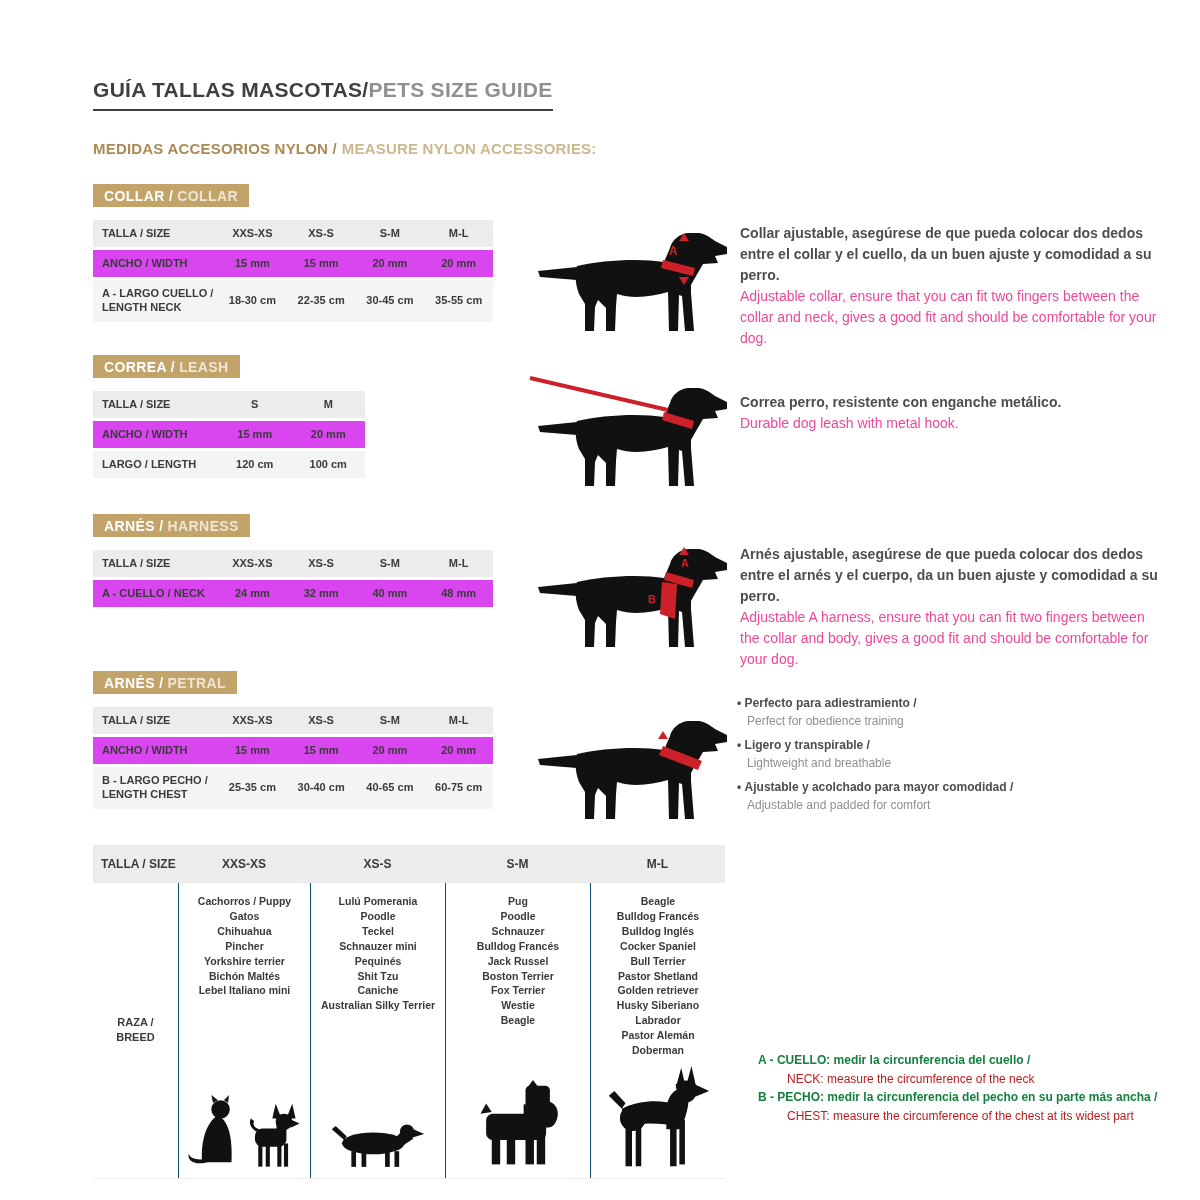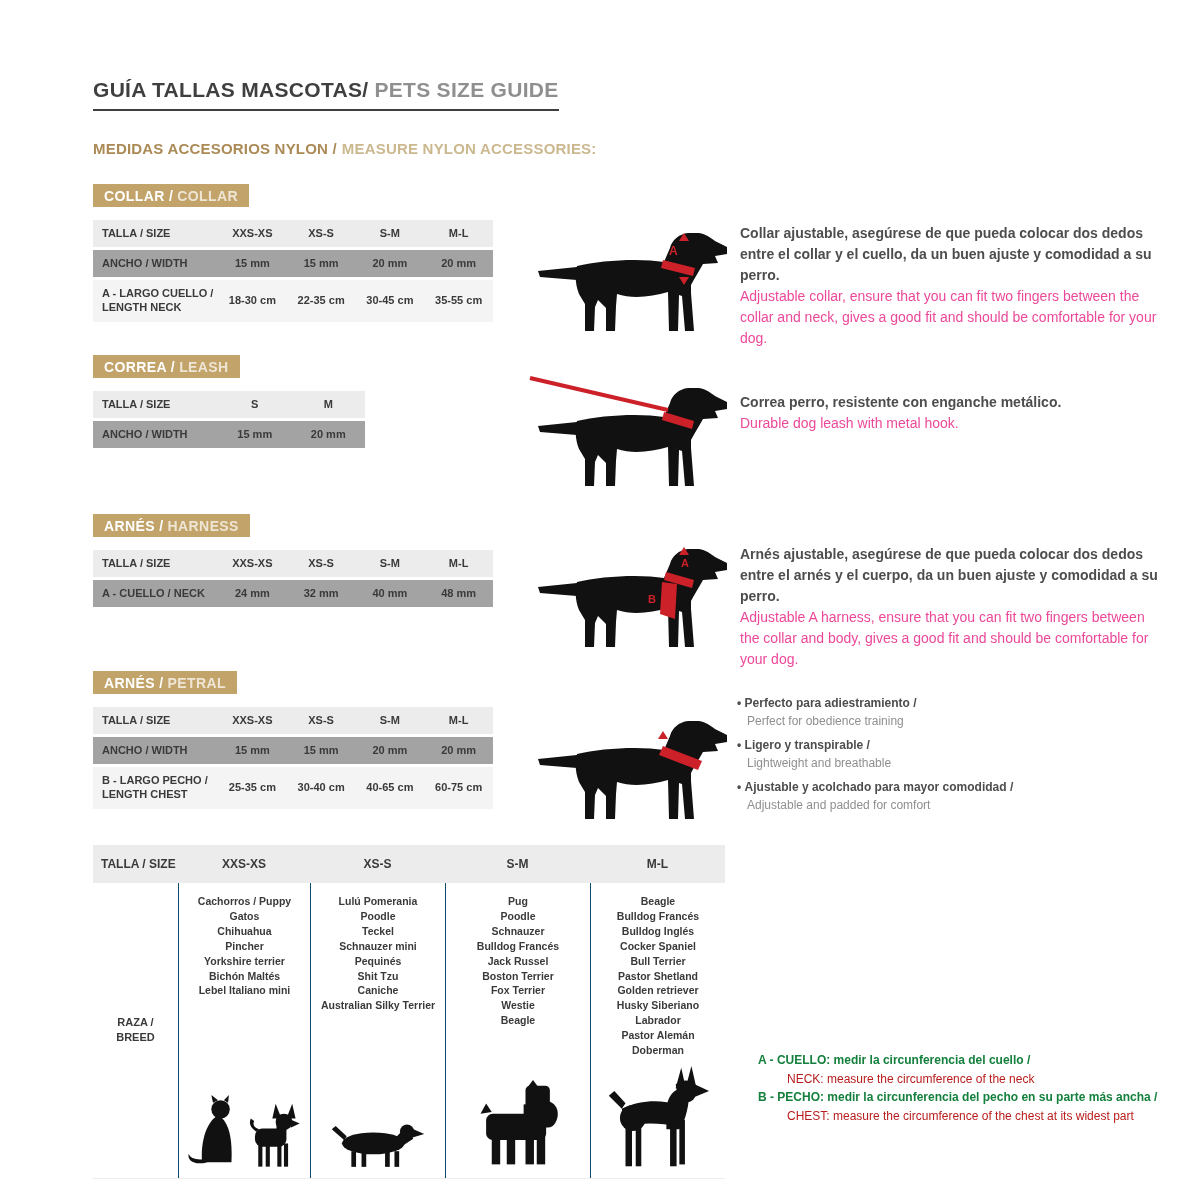--- a/index.html
+++ b/index.html
@@ -10,7 +10,7 @@
   .title{position:absolute;left:93px;top:78px;font-size:21px;font-weight:bold;
          letter-spacing:.3px;border-bottom:2px solid #3f3f3f;padding-bottom:7px;}
   .title .es{color:#3f3f3f;}
-  .title .en{color:#8f8f8f;margin-left:6px;}
+  .title .en{color:#8f8f8f;}
   .subtitle{position:absolute;left:93px;top:140px;font-size:15px;font-weight:bold;letter-spacing:.2px;}
   .subtitle .es{color:#ab8a55;}
   .subtitle .en{color:#cbb88f;margin-left:5px;}

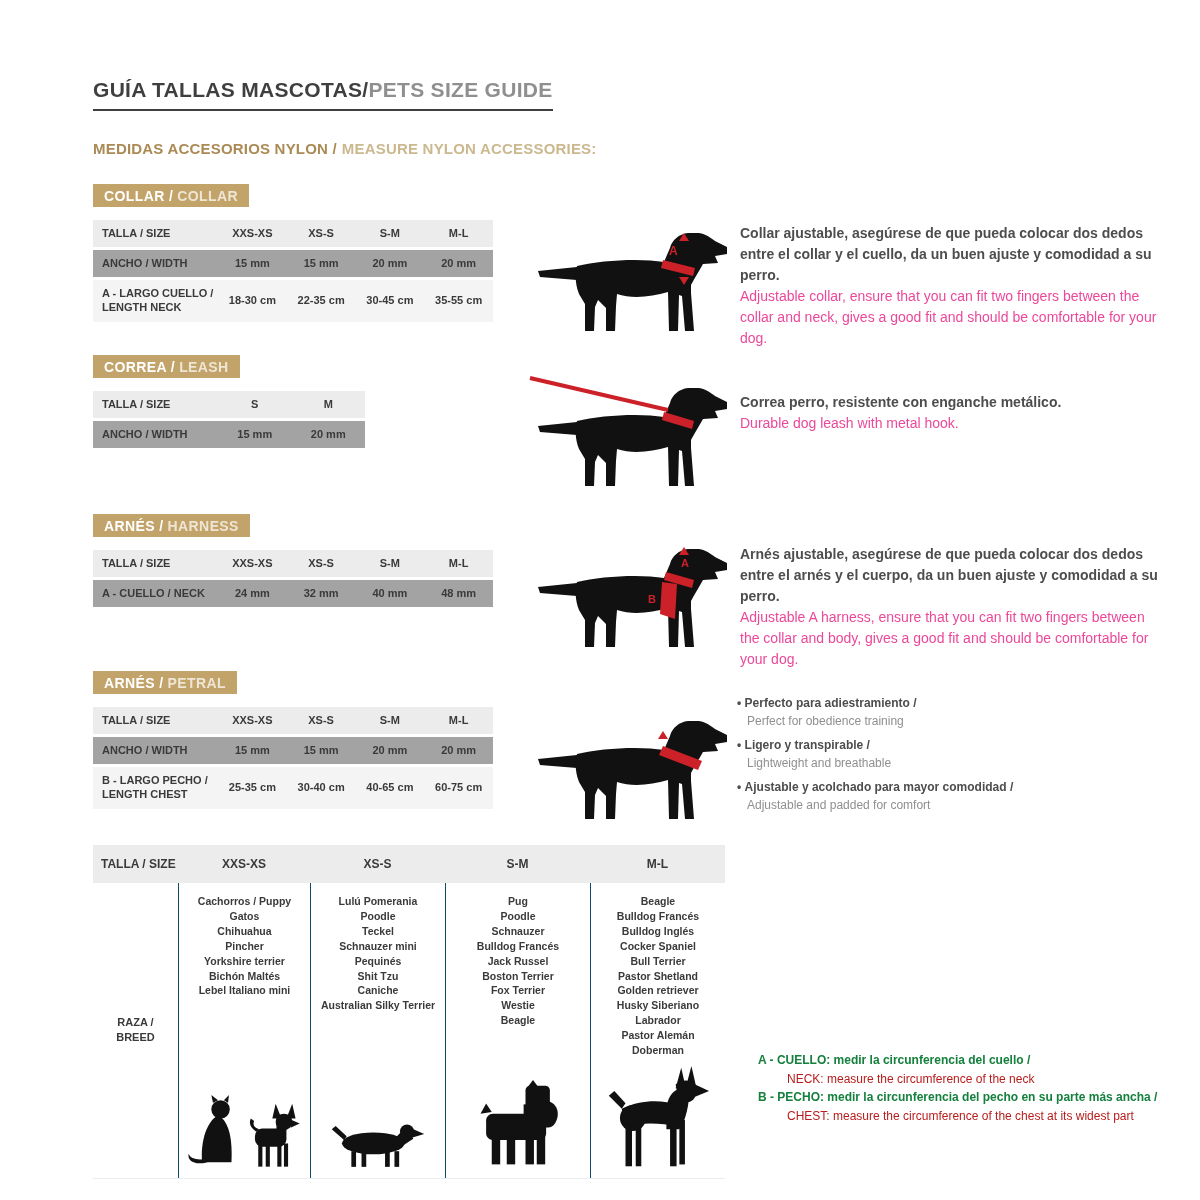--- a/index.html
+++ b/index.html
@@ -35,7 +35,7 @@
   .trow>div{flex:1;text-align:center;line-height:1.25;padding:2px 0;}
   .trow>div:first-child{flex:0 0 112px;text-align:left;padding-left:9px;padding-right:4px;}
   .r-head{background:#ececec;}
-  .r-mid{background:#a3a3a3;}
+  .r-mid{background:#d946ef;}
   .r-light{background:#f4f4f4;}
 
   

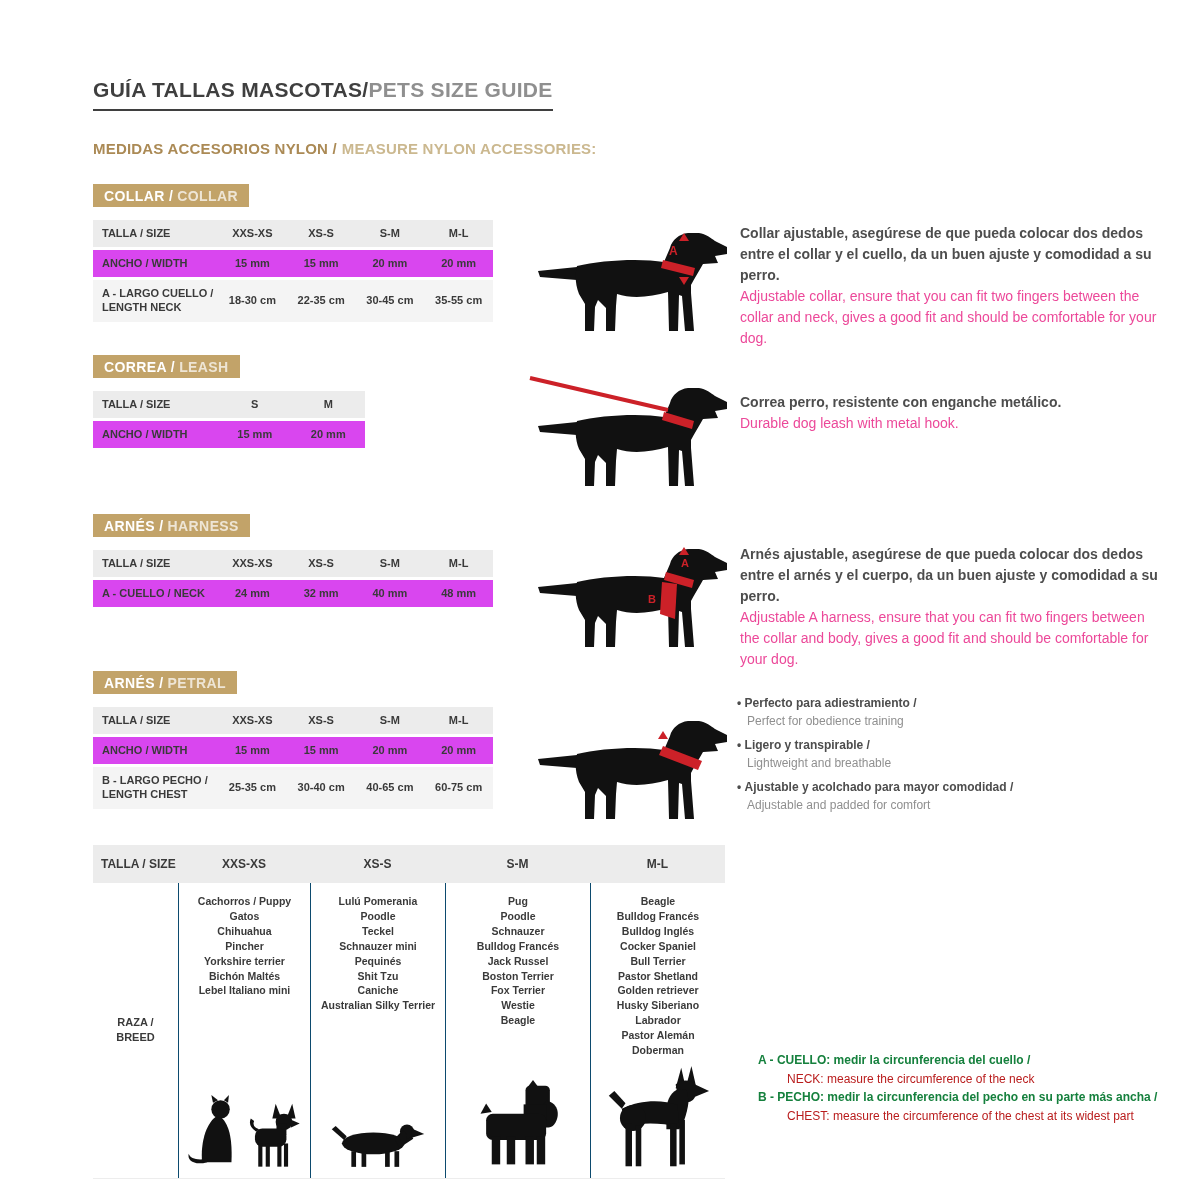--- a/index.html
+++ b/index.html
@@ -157,6 +157,11 @@
         <div>ANCHO / WIDTH</div>
         <div>15 mm</div>
         <div>20 mm</div>
+      </div>
+    <div class="trow r-light">
+        <div>LARGO / LENGTH</div>
+        <div>120 cm</div>
+        <div>100 cm</div>
       </div>
   </div>
   <div class="dog" id="dog-leash">

